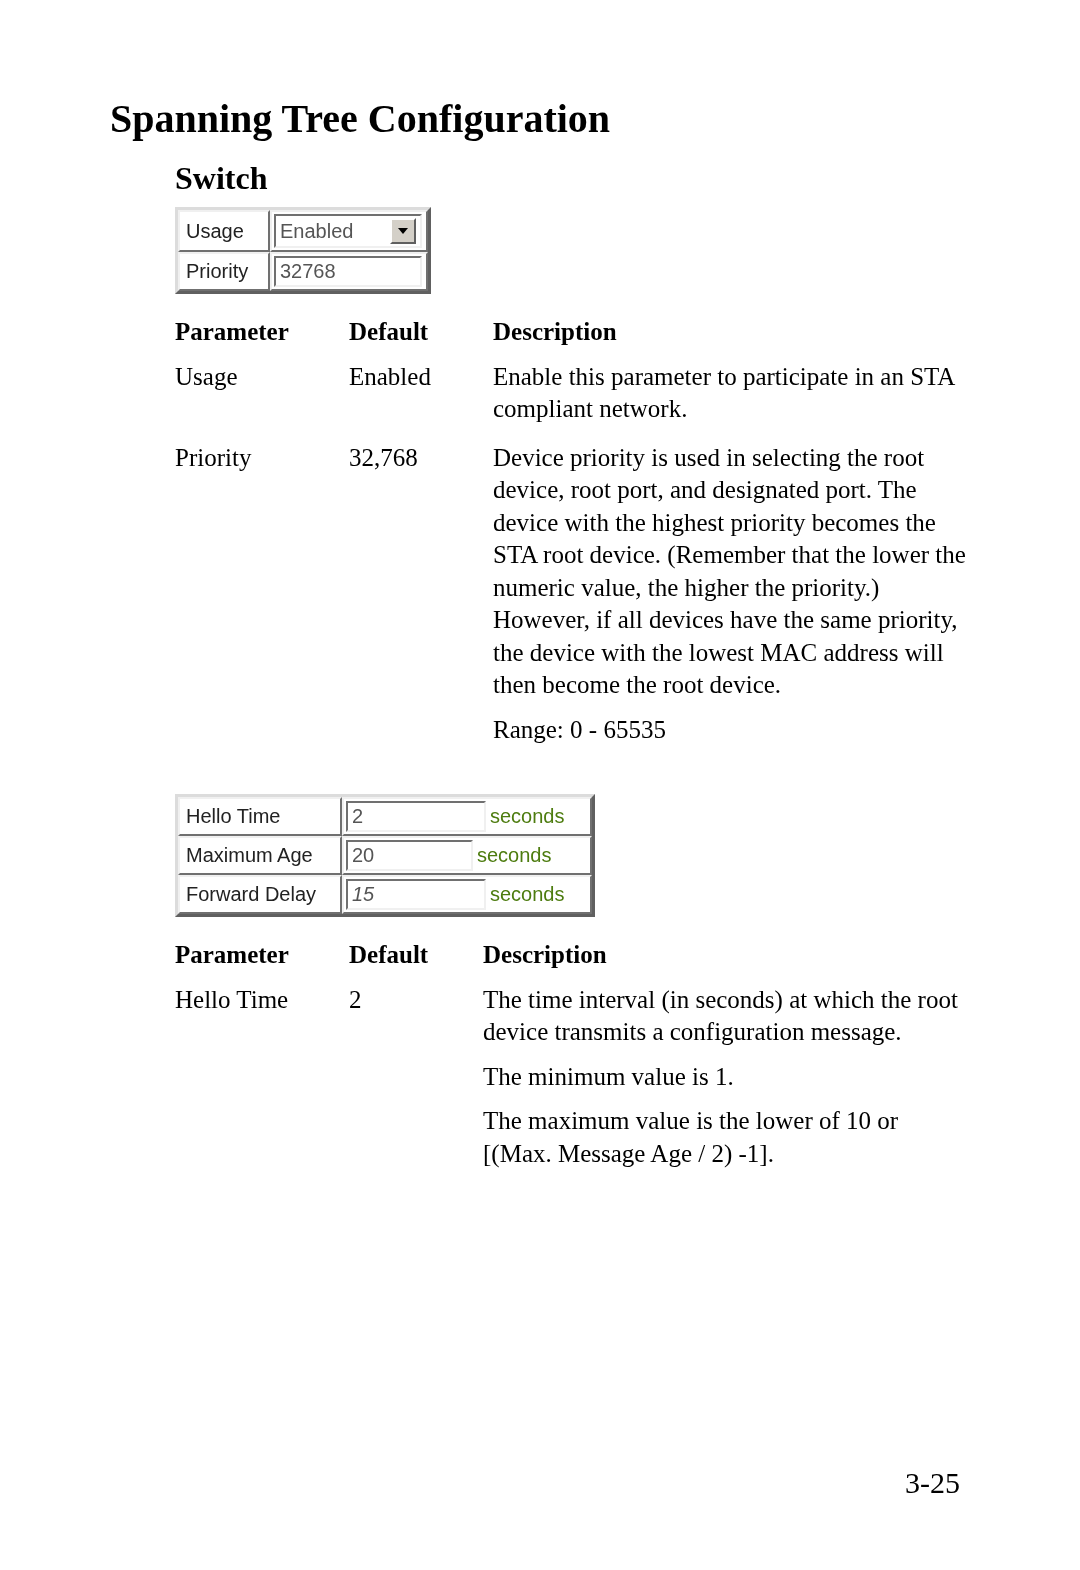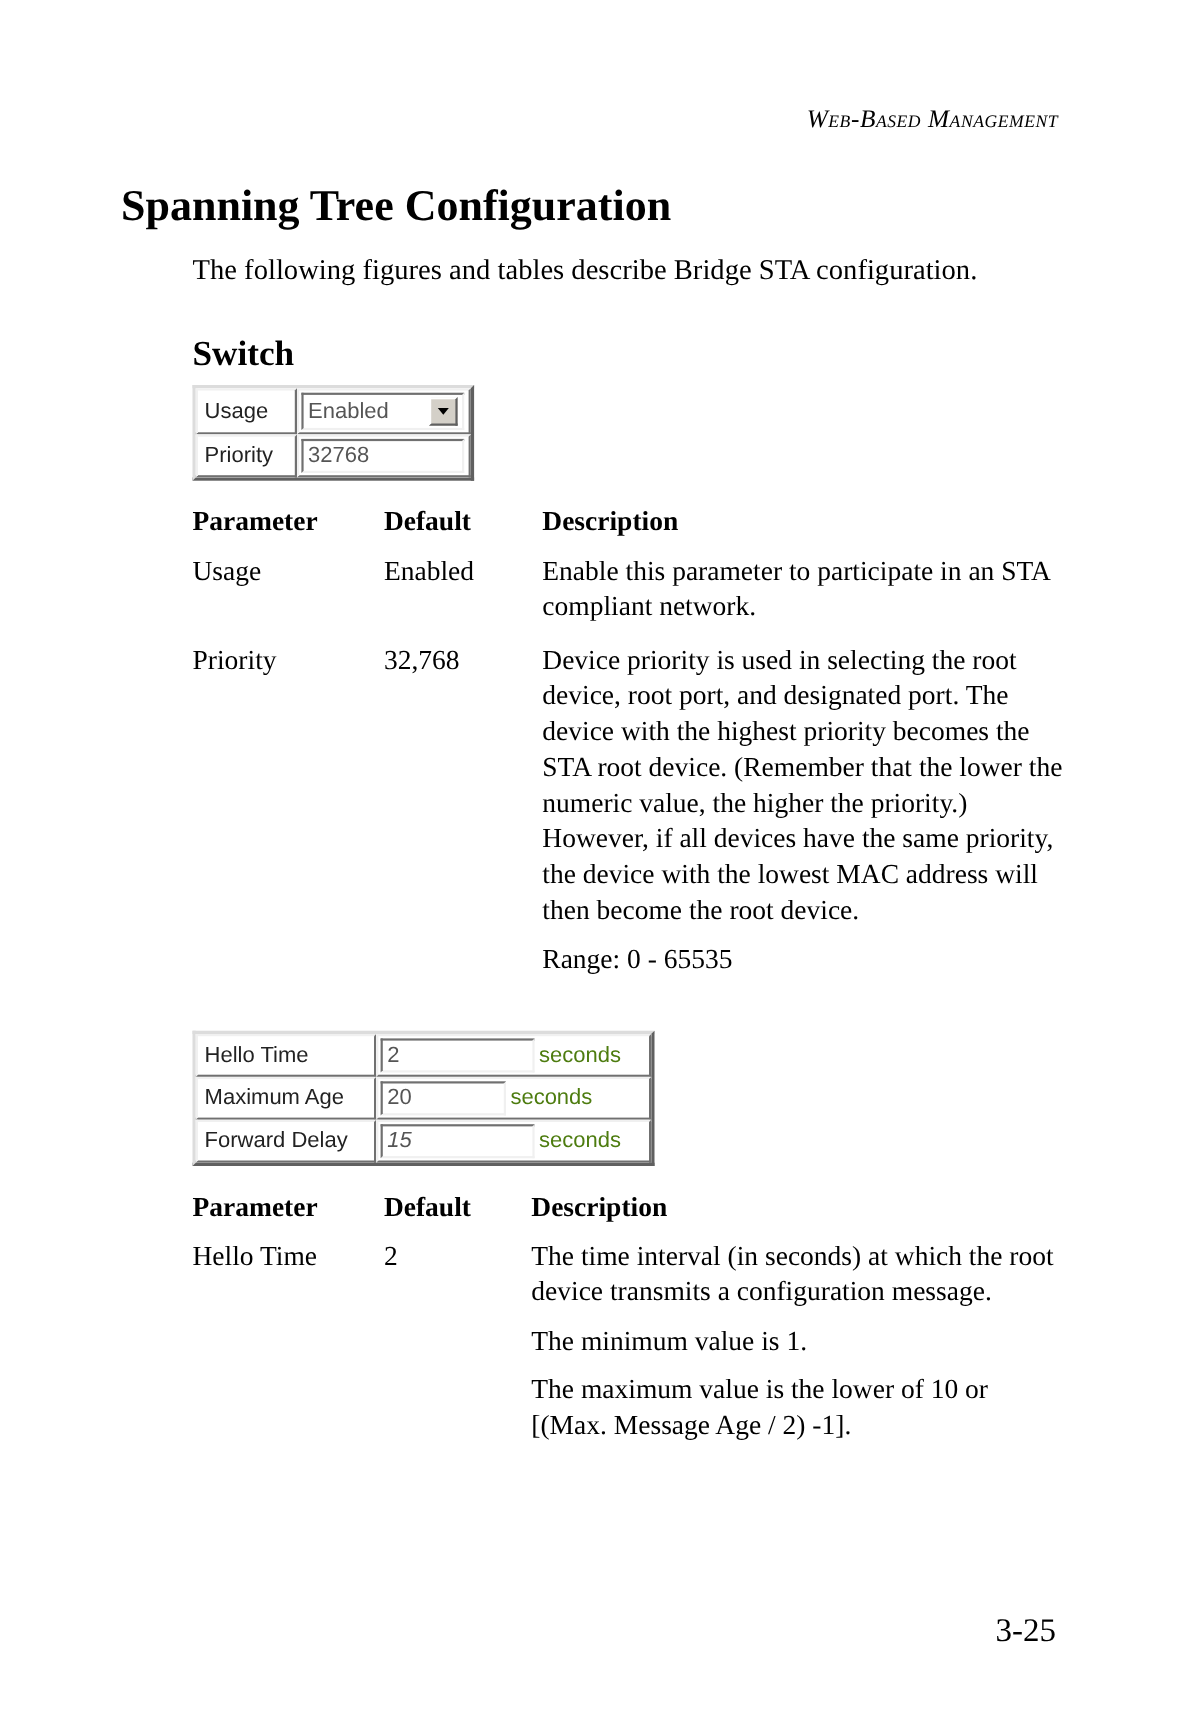--- a/index.html
+++ b/index.html
@@ -156,7 +156,6 @@
 <body>
 
 <div class="page">
-  <div class="header">Web-Based Management</div>
 
   <div class="section-heading">Spanning Tree Configuration</div>
 

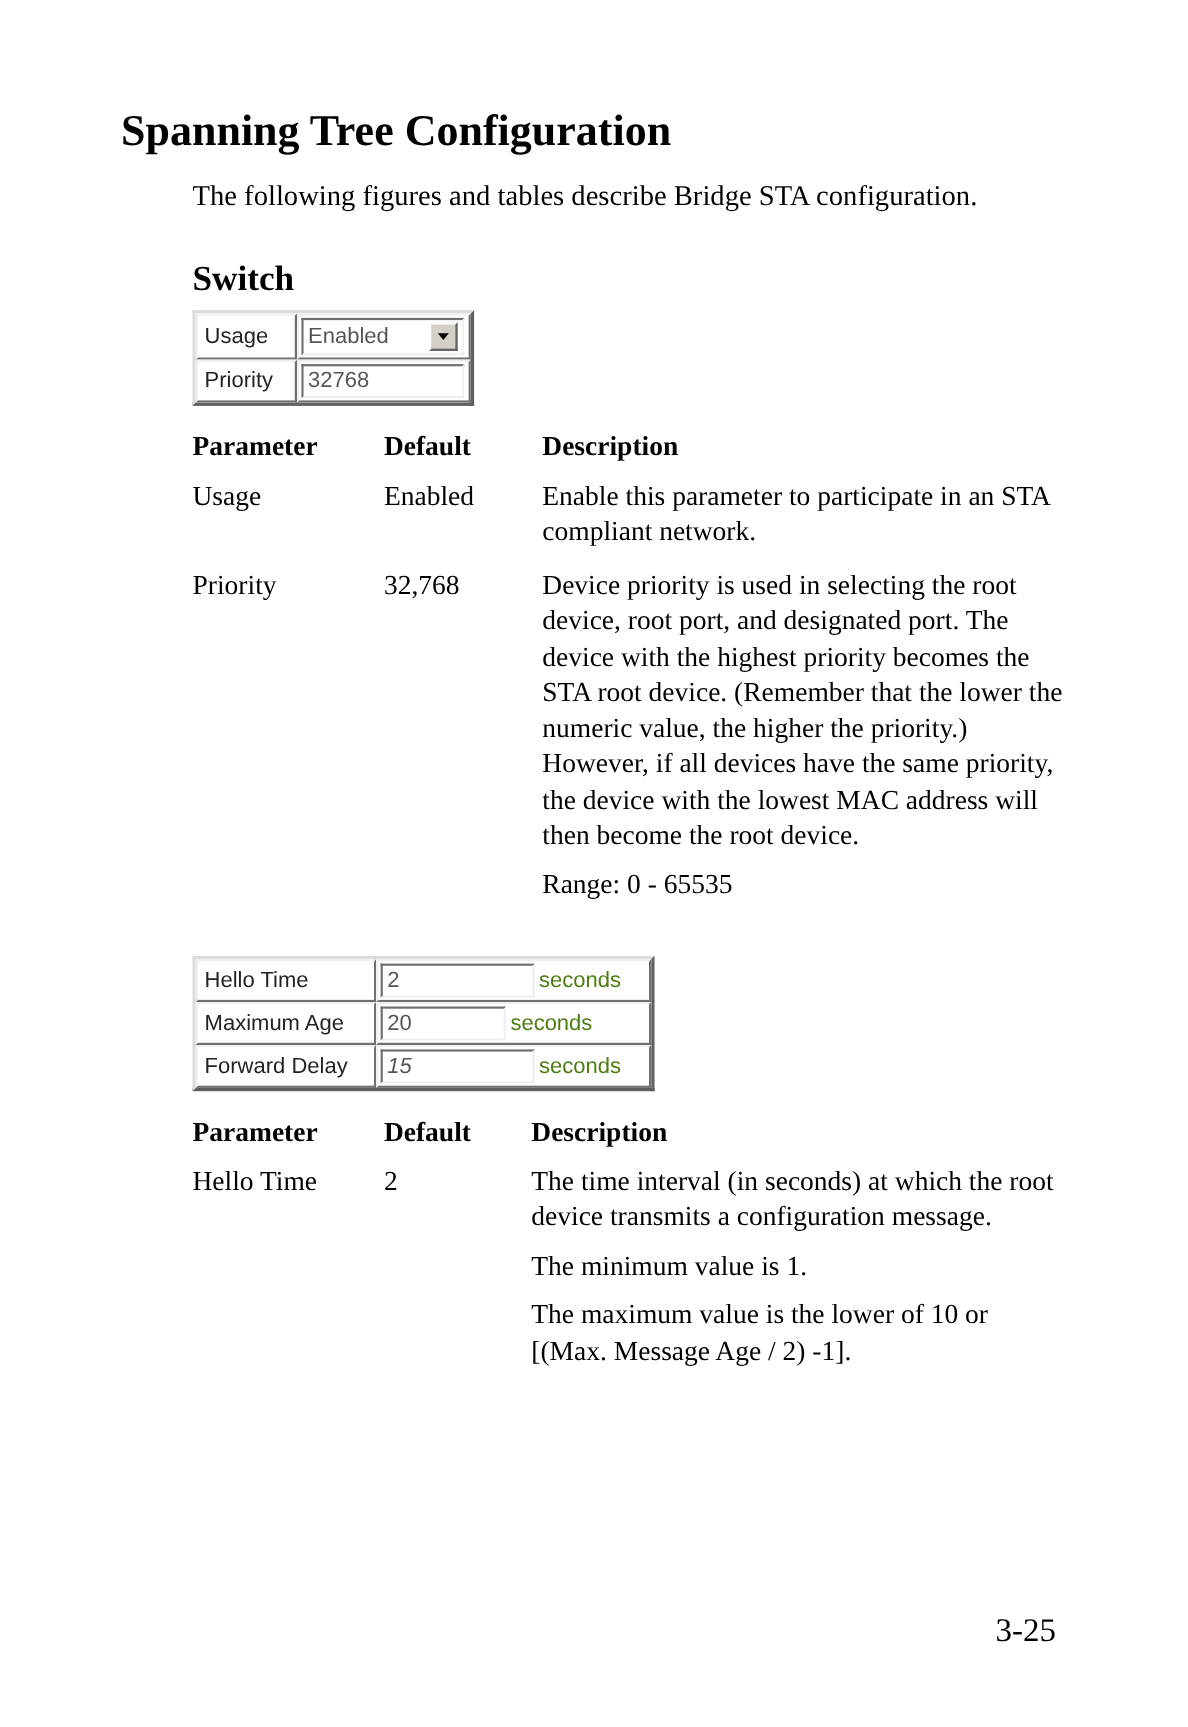--- a/index.html
+++ b/index.html
@@ -160,7 +160,6 @@
   <div class="section-heading">Spanning Tree Configuration</div>
 
   <div class="indent-body">
-    <div class="intro">The following figures and tables describe Bridge STA configuration.</div>
 
     
     <div class="subheading">Switch</div>

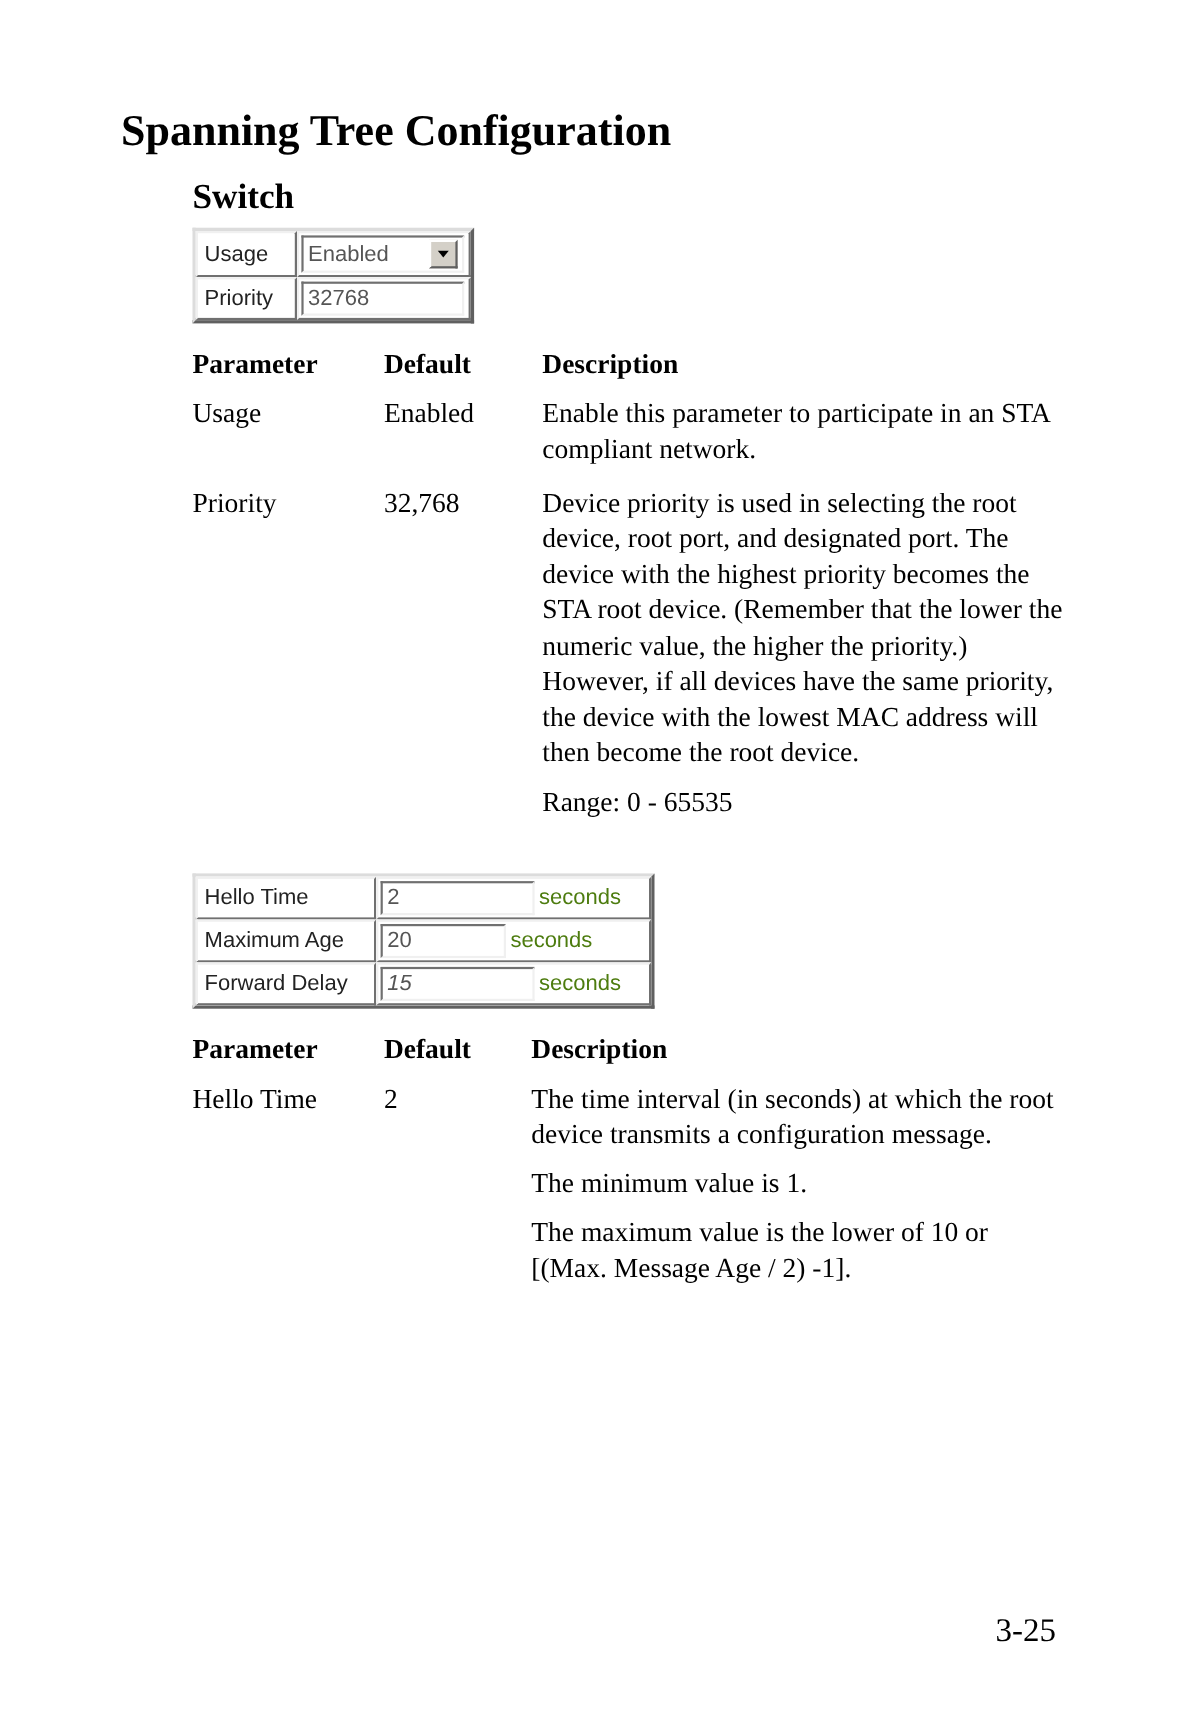--- a/index.html
+++ b/index.html
@@ -226,7 +226,7 @@
       <div class="ui-row">
         <div class="ui-cell-label" style="width:148px;">Maximum Age</div>
         <div class="ui-cell-input" style="width:240px;">
-          <span class="sunken-field" style="width:114px;">
+          <span class="sunken-field" style="width:127px;">
             <span>20</span>
           </span>
           <span class="unit-text">seconds</span>

